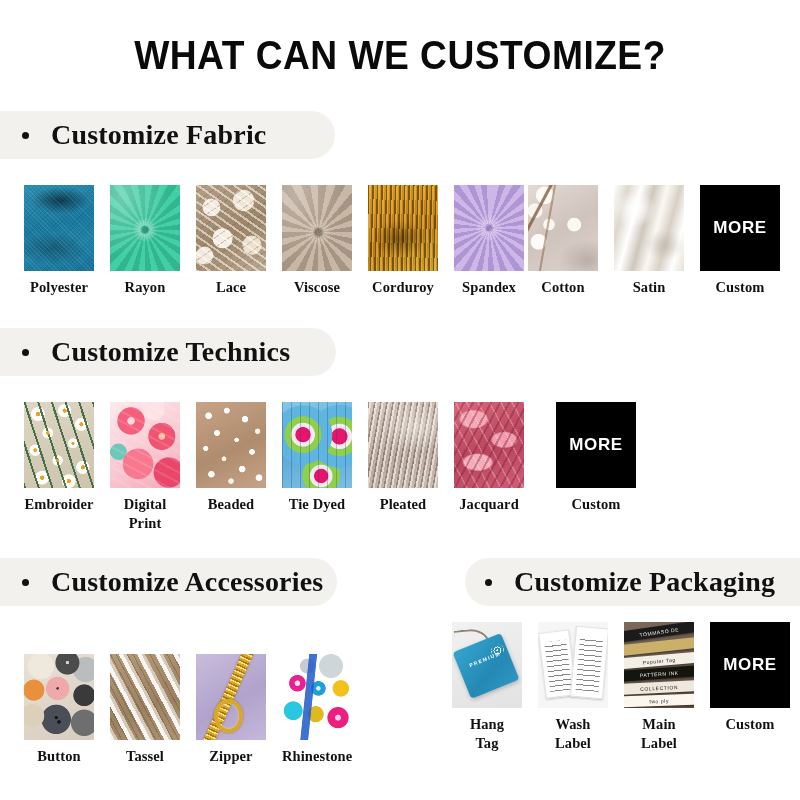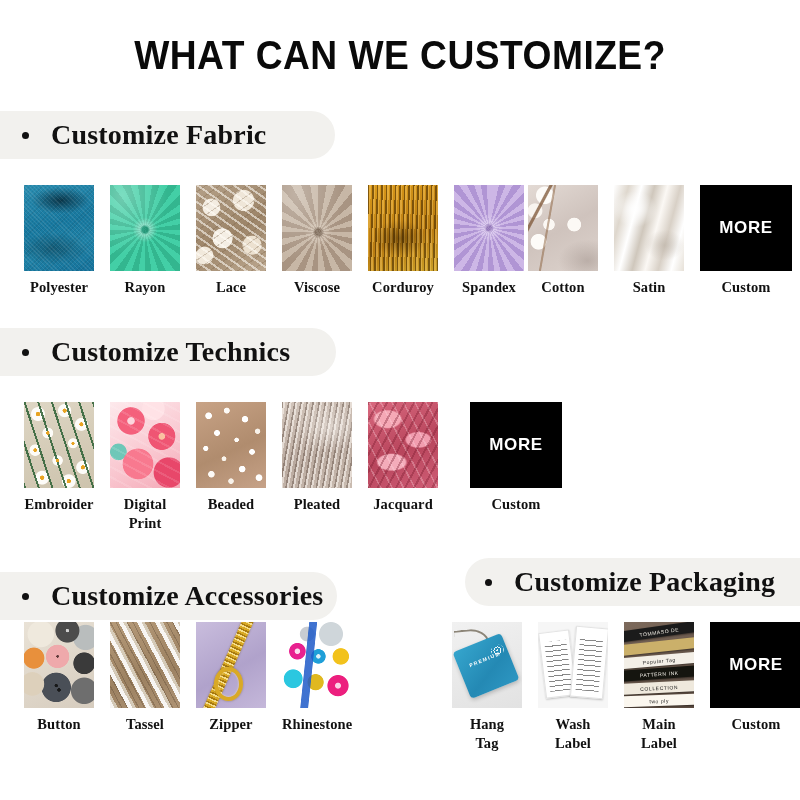--- a/index.html
+++ b/index.html
@@ -85,7 +85,7 @@
     background: #ddd;
   }
   .swatch.wide {
-    width: 92px;
+    width: 80px;
     justify-content: center;
   }
   .caption {

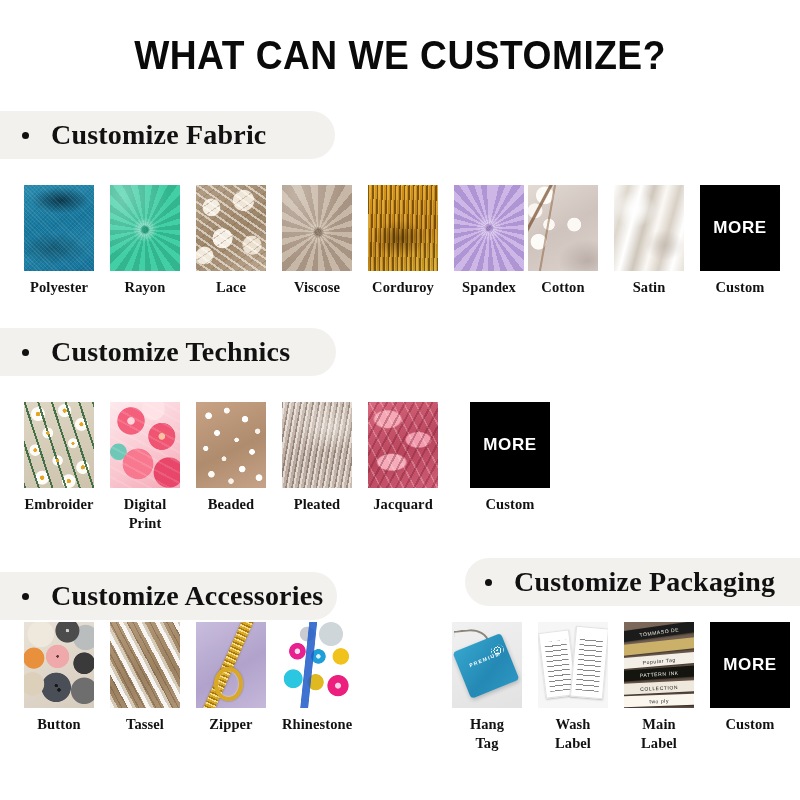--- a/index.html
+++ b/index.html
@@ -715,6 +715,12 @@
     </div>
     <div class="cell" style="margin-right:16px">
       <div class="swatch">
+          <span class="tex t-tiedye"></span>
+        </div>
+      <div class="caption">Tie Dyed</div>
+    </div>
+    <div class="cell" style="margin-right:16px">
+      <div class="swatch">
           <span class="tex t-pleated"></span>
         </div>
       <div class="caption">Pleated</div>

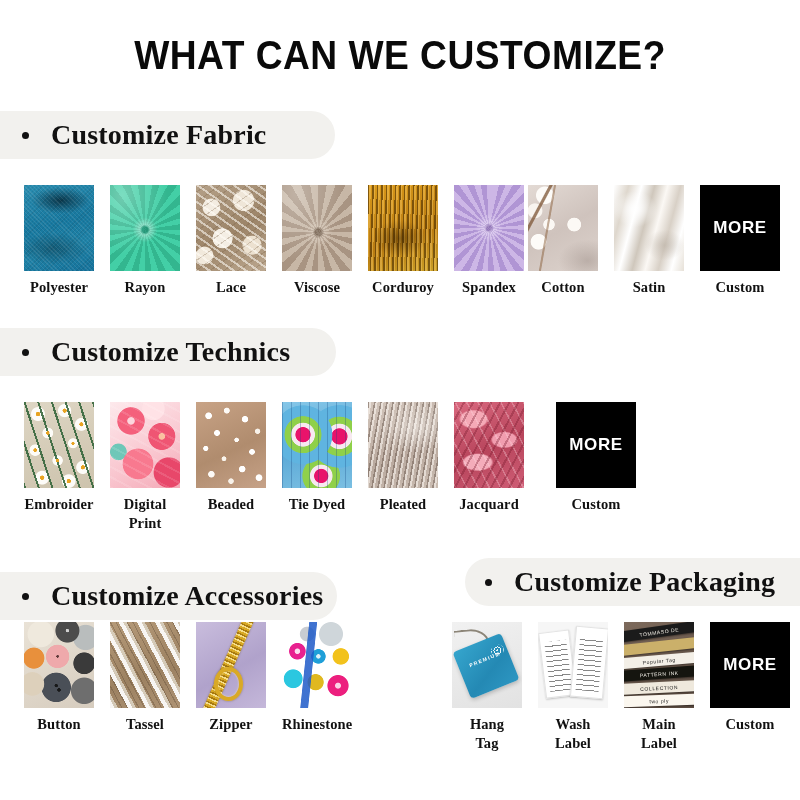--- a/index.html
+++ b/index.html
@@ -614,7 +614,7 @@
   .sec-fabric-row    { position: absolute; left: 24px; top: 185px; }
   .sec-tech-pill     { position: absolute; left: 0;   top: 328px; width: 336px; }
   .sec-tech-row      { position: absolute; left: 24px; top: 402px; }
-  .sec-acc-pill      { position: absolute; left: 0;   top: 572px; width: 337px; }
+  .sec-acc-pill      { position: absolute; left: 0;   top: 558px; width: 337px; }
   .sec-acc-row       { position: absolute; left: 24px; top: 622px; }
   .sec-pack-pill     { position: absolute; left: 465px; top: 558px; width: 335px; }
   .sec-pack-row      { position: absolute; left: 452px; top: 622px; }

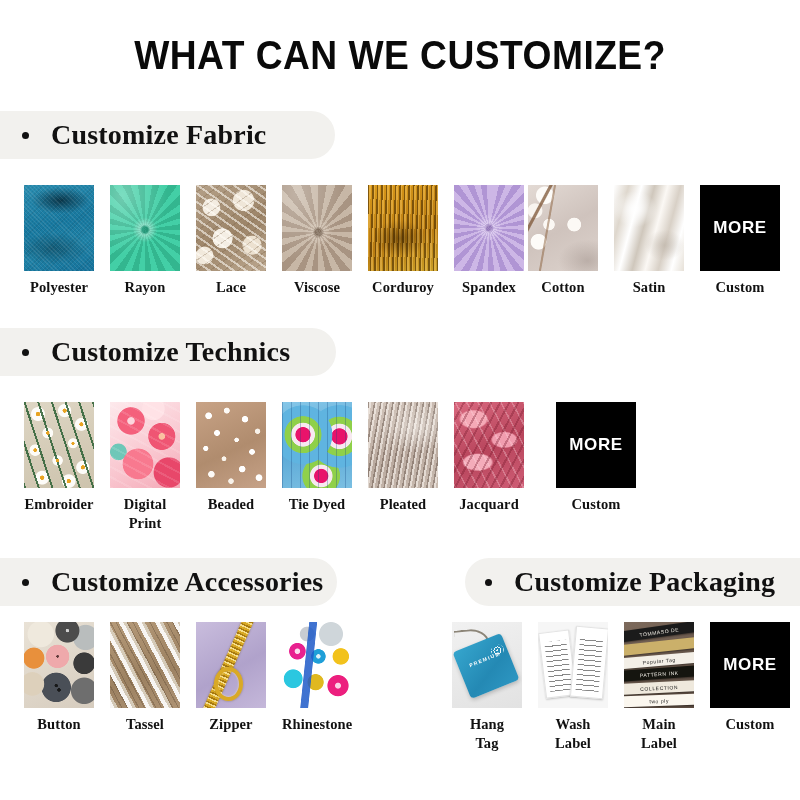--- a/index.html
+++ b/index.html
@@ -615,7 +615,7 @@
   .sec-tech-pill     { position: absolute; left: 0;   top: 328px; width: 336px; }
   .sec-tech-row      { position: absolute; left: 24px; top: 402px; }
   .sec-acc-pill      { position: absolute; left: 0;   top: 558px; width: 337px; }
-  .sec-acc-row       { position: absolute; left: 24px; top: 622px; }
+  .sec-acc-row       { position: absolute; left: 24px; top: 654px; }
   .sec-pack-pill     { position: absolute; left: 465px; top: 558px; width: 335px; }
   .sec-pack-row      { position: absolute; left: 452px; top: 622px; }
 </style>

